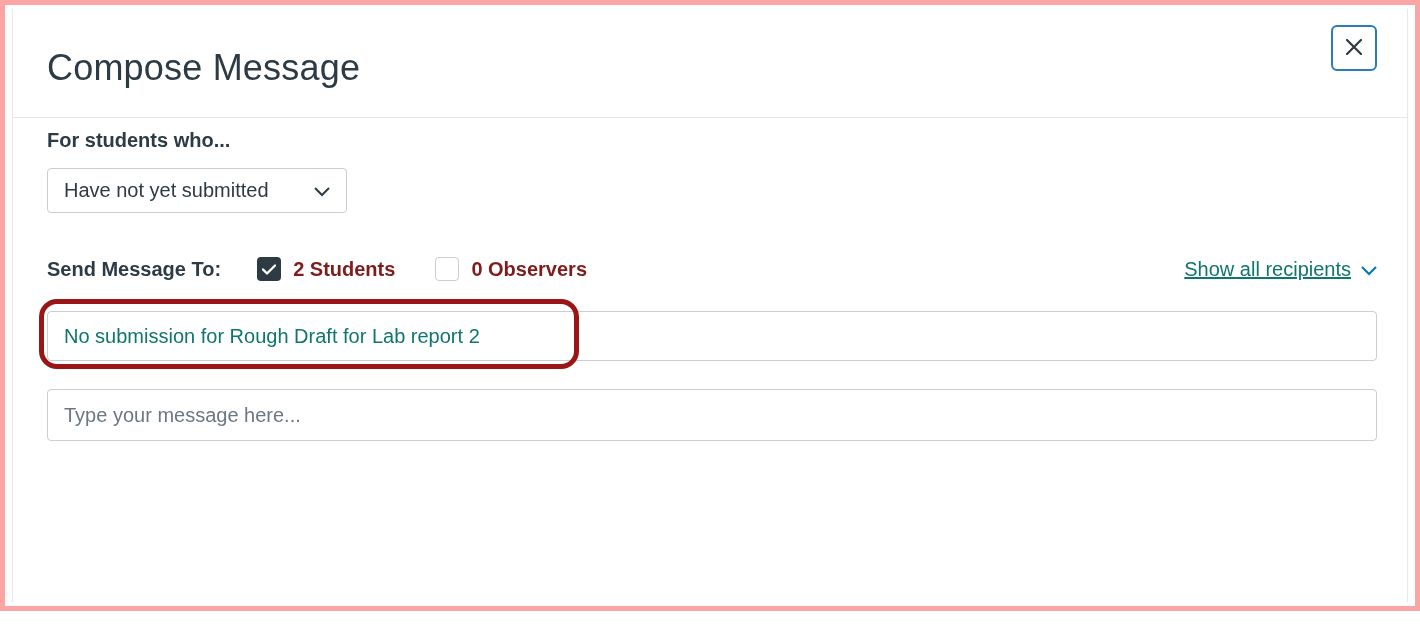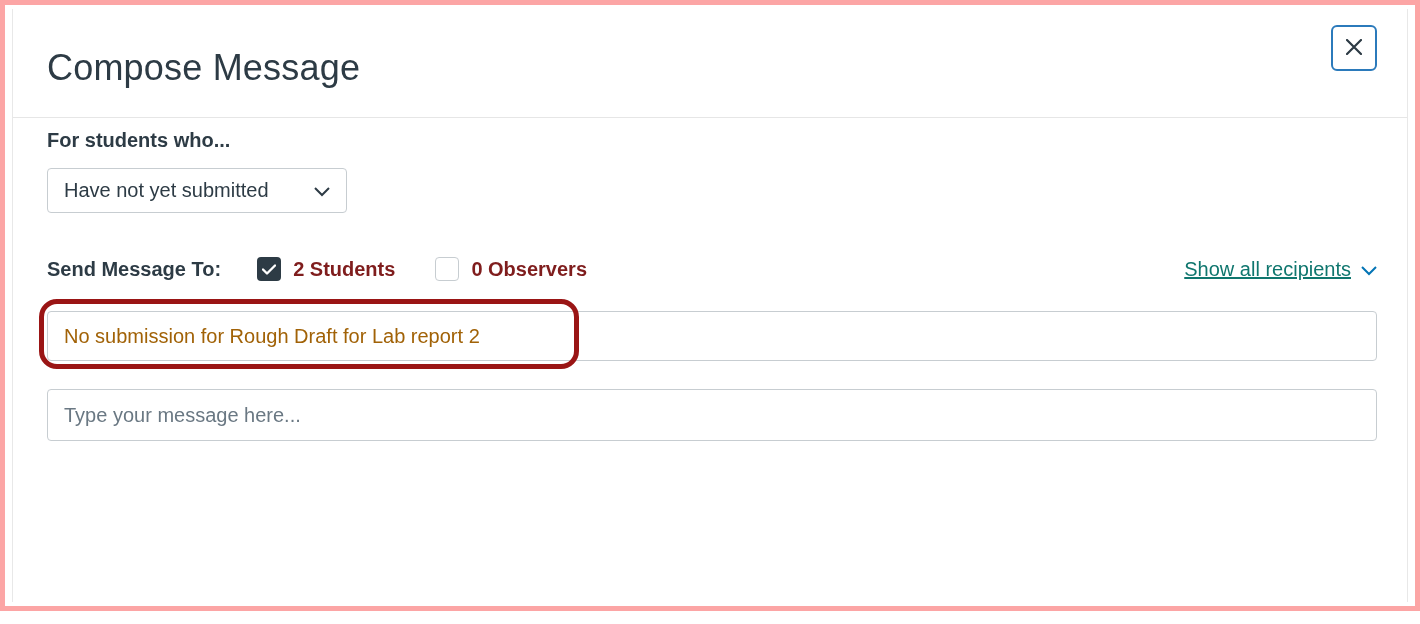--- a/index.html
+++ b/index.html
@@ -114,7 +114,7 @@
     border-radius: 4px;
     padding: 0 16px;
     font-size: 20px;
-    color: #a16207;
+    color: #0f766e;
     background: #fff;
   }
   .highlight-ring {

